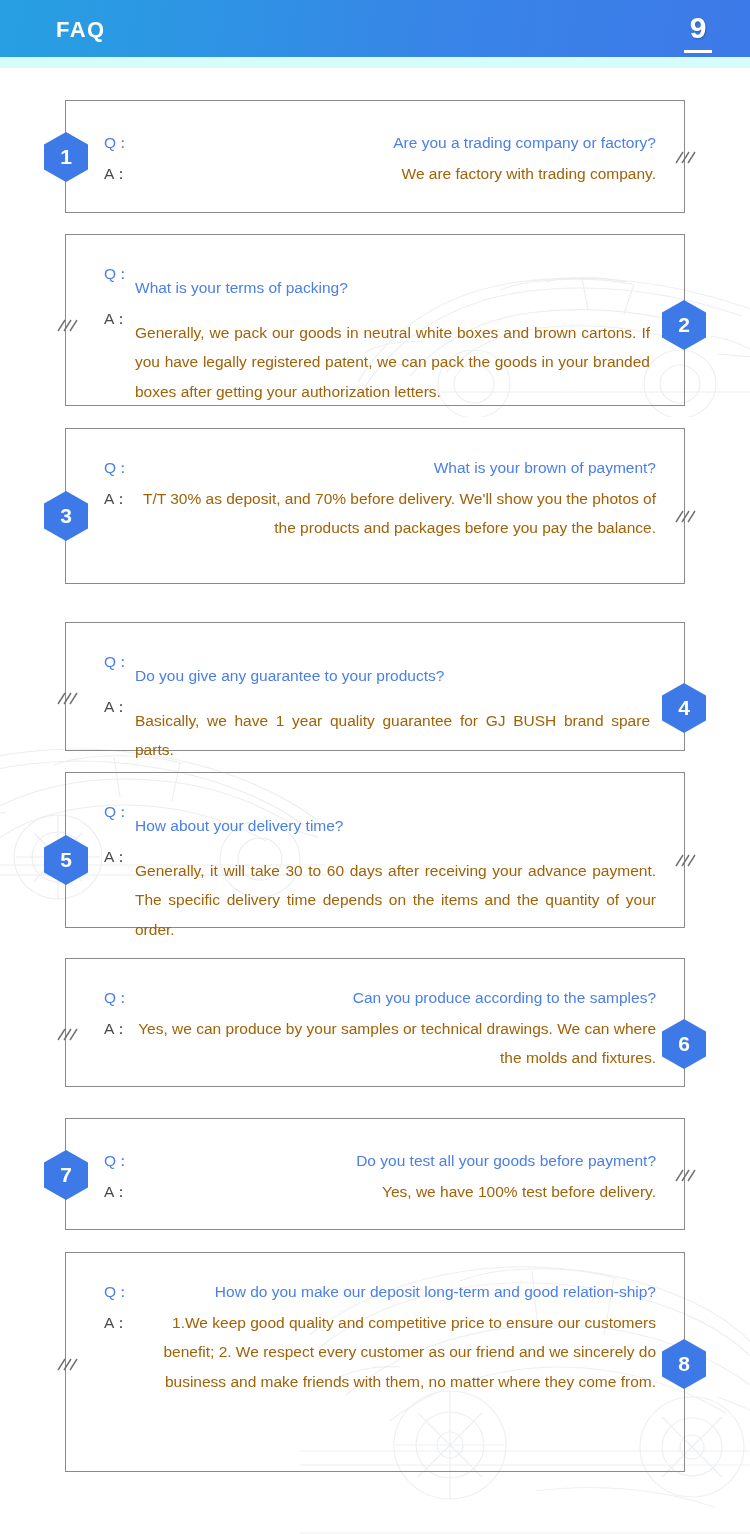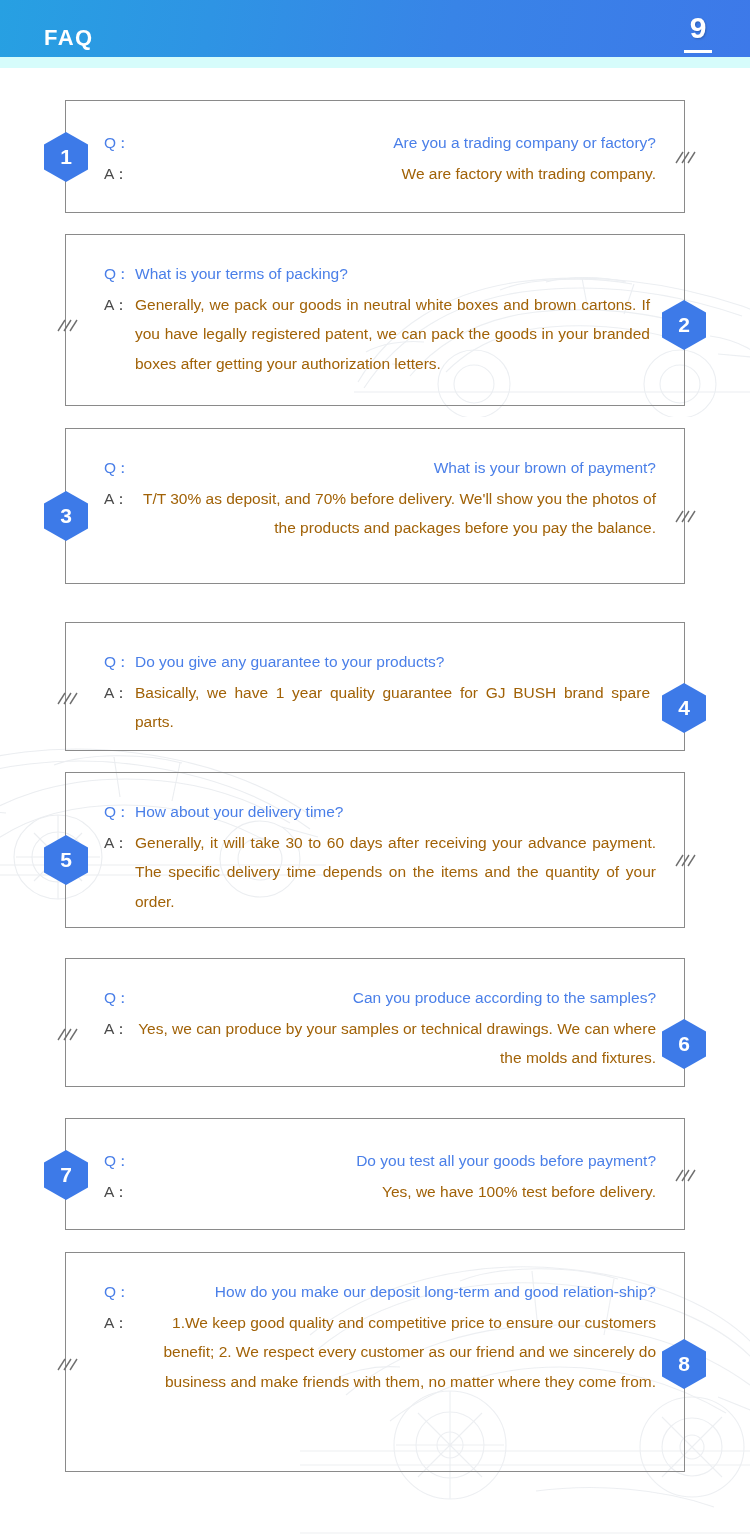--- a/index.html
+++ b/index.html
@@ -17,10 +17,9 @@
     background:linear-gradient(100deg,#27a0e2 0%,#2e94e4 28%,#3884e7 60%,#3d79e9 100%);
   }
   .header-title{
-    position:absolute; left:44px; top:19px;
+    position:absolute; left:56px; top:19px;
     font-size:22px; font-weight:bold; color:#ffffff; letter-spacing:1.5px;
     line-height:22px;
-    margin-top:8px;
   }
   .page-num{
     position:absolute; right:42px; top:12px;

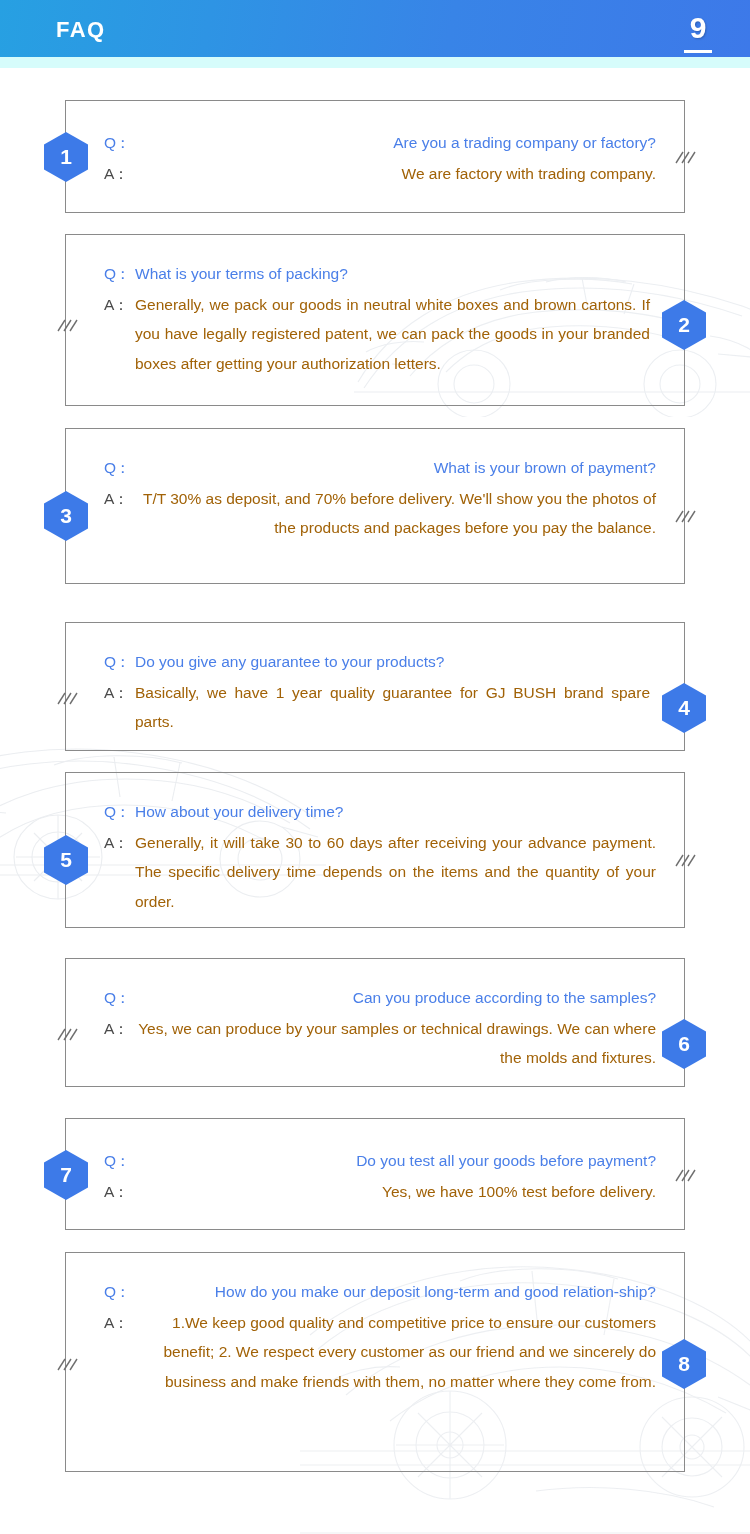--- a/index.html
+++ b/index.html
@@ -75,7 +75,7 @@
   .row-a .qa-tag{ color:#4a4a4a; }
   .row-a .qa-text{ color:#a16207; }
   .row-a{ margin-top:1px; }
-  .just .qa-text{ text-align:justify; text-align-last:left; }
+  .just .qa-text{ text-align:justify; text-align-last:left;margin-top:14px; }
 
   
   .hex{

